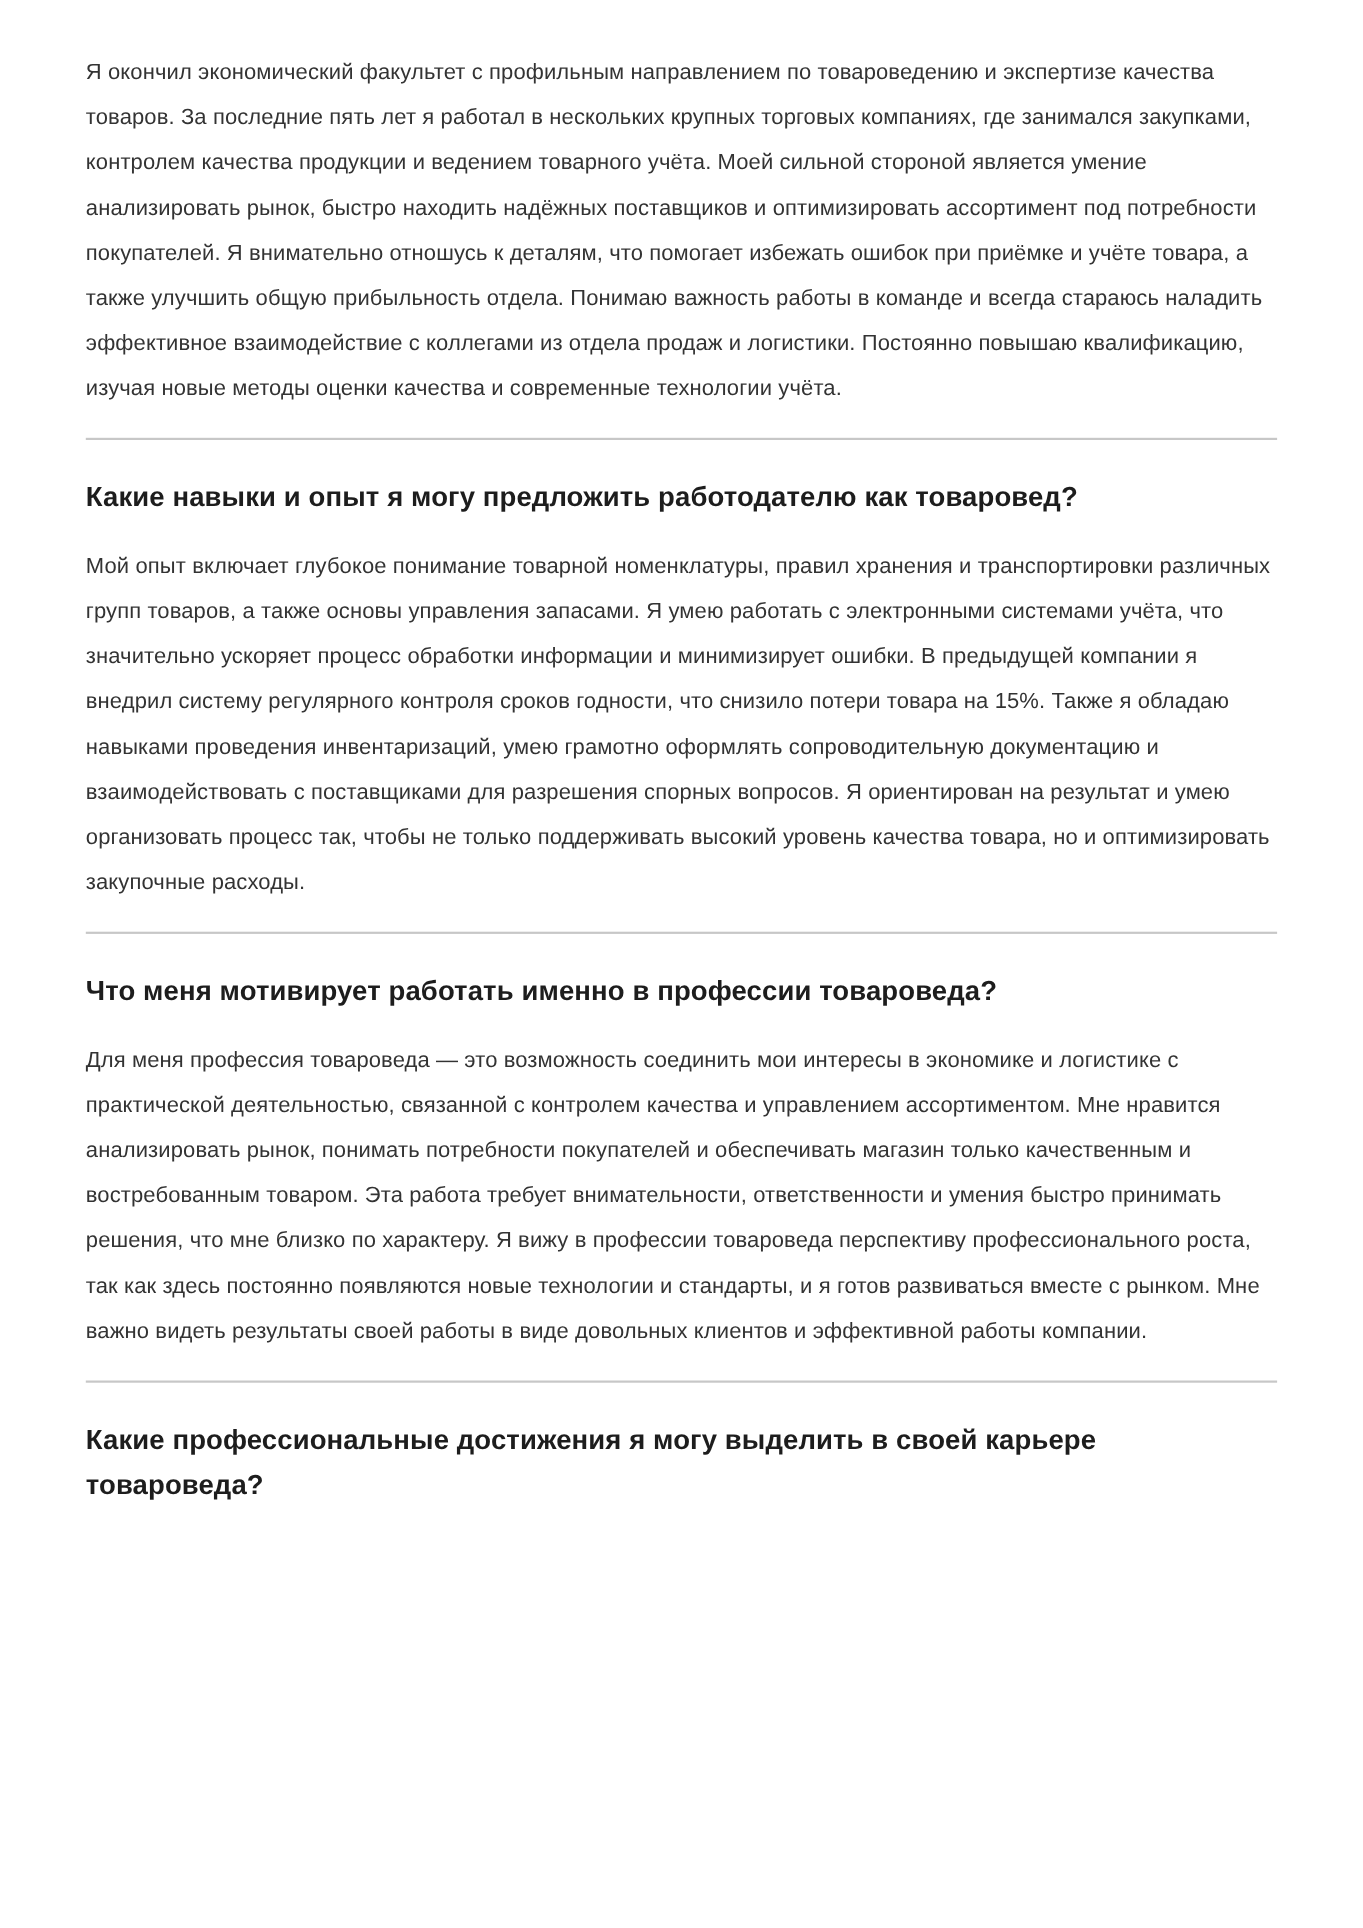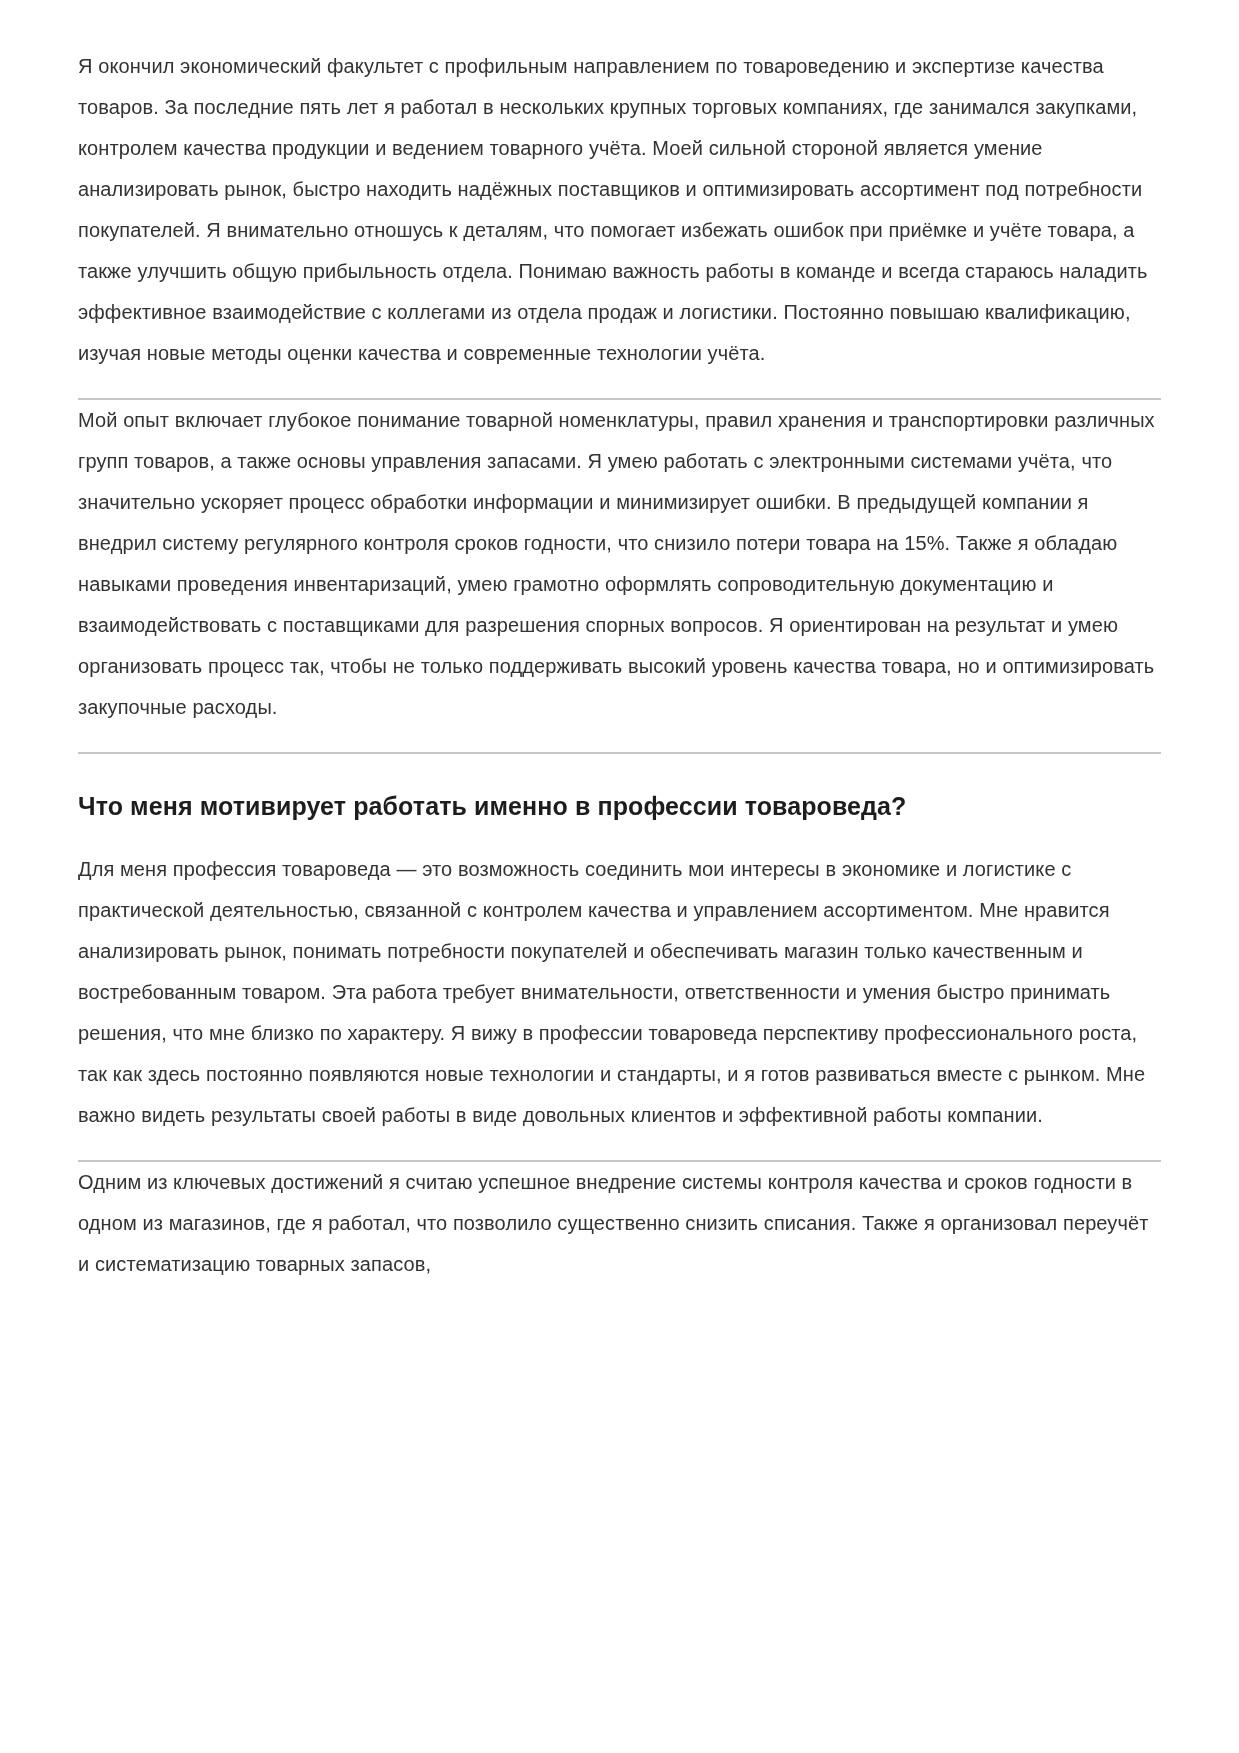--- a/index.html
+++ b/index.html
@@ -52,6 +52,7 @@
 
   <div>
     <hr class="divider">
+    <h2 class="question">Какие навыки и опыт я могу предложить работодателю как товаровед?</h2>
     <p class="para">Мой опыт включает глубокое понимание товарной номенклатуры, правил хранения и транспортировки различных групп товаров, а также основы управления запасами. Я умею работать с электронными системами учёта, что значительно ускоряет процесс обработки информации и минимизирует ошибки. В предыдущей компании я внедрил систему регулярного контроля сроков годности, что снизило потери товара на 15%. Также я обладаю навыками проведения инвентаризаций, умею грамотно оформлять сопроводительную документацию и взаимодействовать с поставщиками для разрешения спорных вопросов. Я ориентирован на результат и умею организовать процесс так, чтобы не только поддерживать высокий уровень качества товара, но и оптимизировать закупочные расходы.</p>
   </div>
 

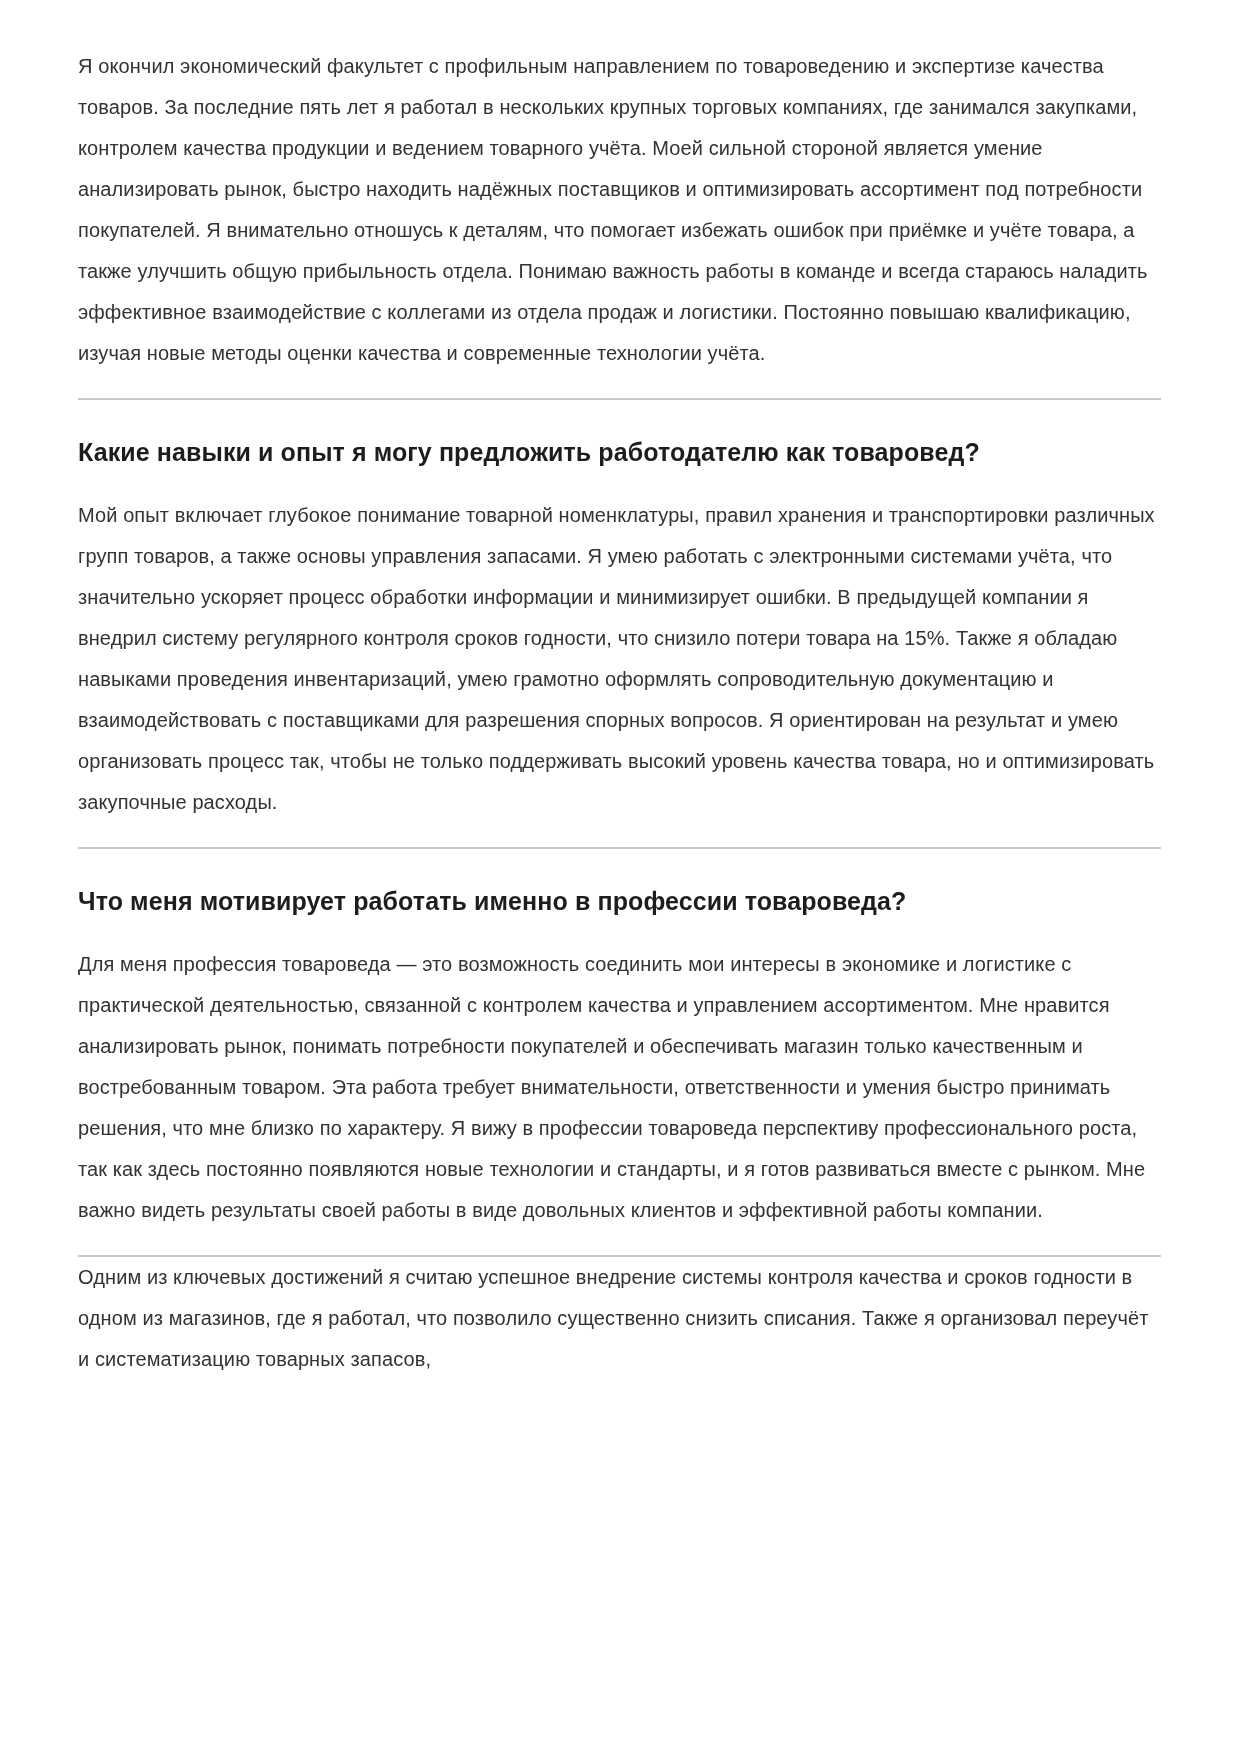--- a/index.html
+++ b/index.html
@@ -64,6 +64,7 @@
 
   <div>
     <hr class="divider">
+    <h2 class="question">Какие профессиональные достижения я могу выделить в своей карьере товароведа?</h2>
     <p class="para">Одним из ключевых достижений я считаю успешное внедрение системы контроля качества и сроков годности в одном из магазинов, где я работал, что позволило существенно снизить списания. Также я организовал переучёт и систематизацию товарных запасов,</p>
   </div>
 

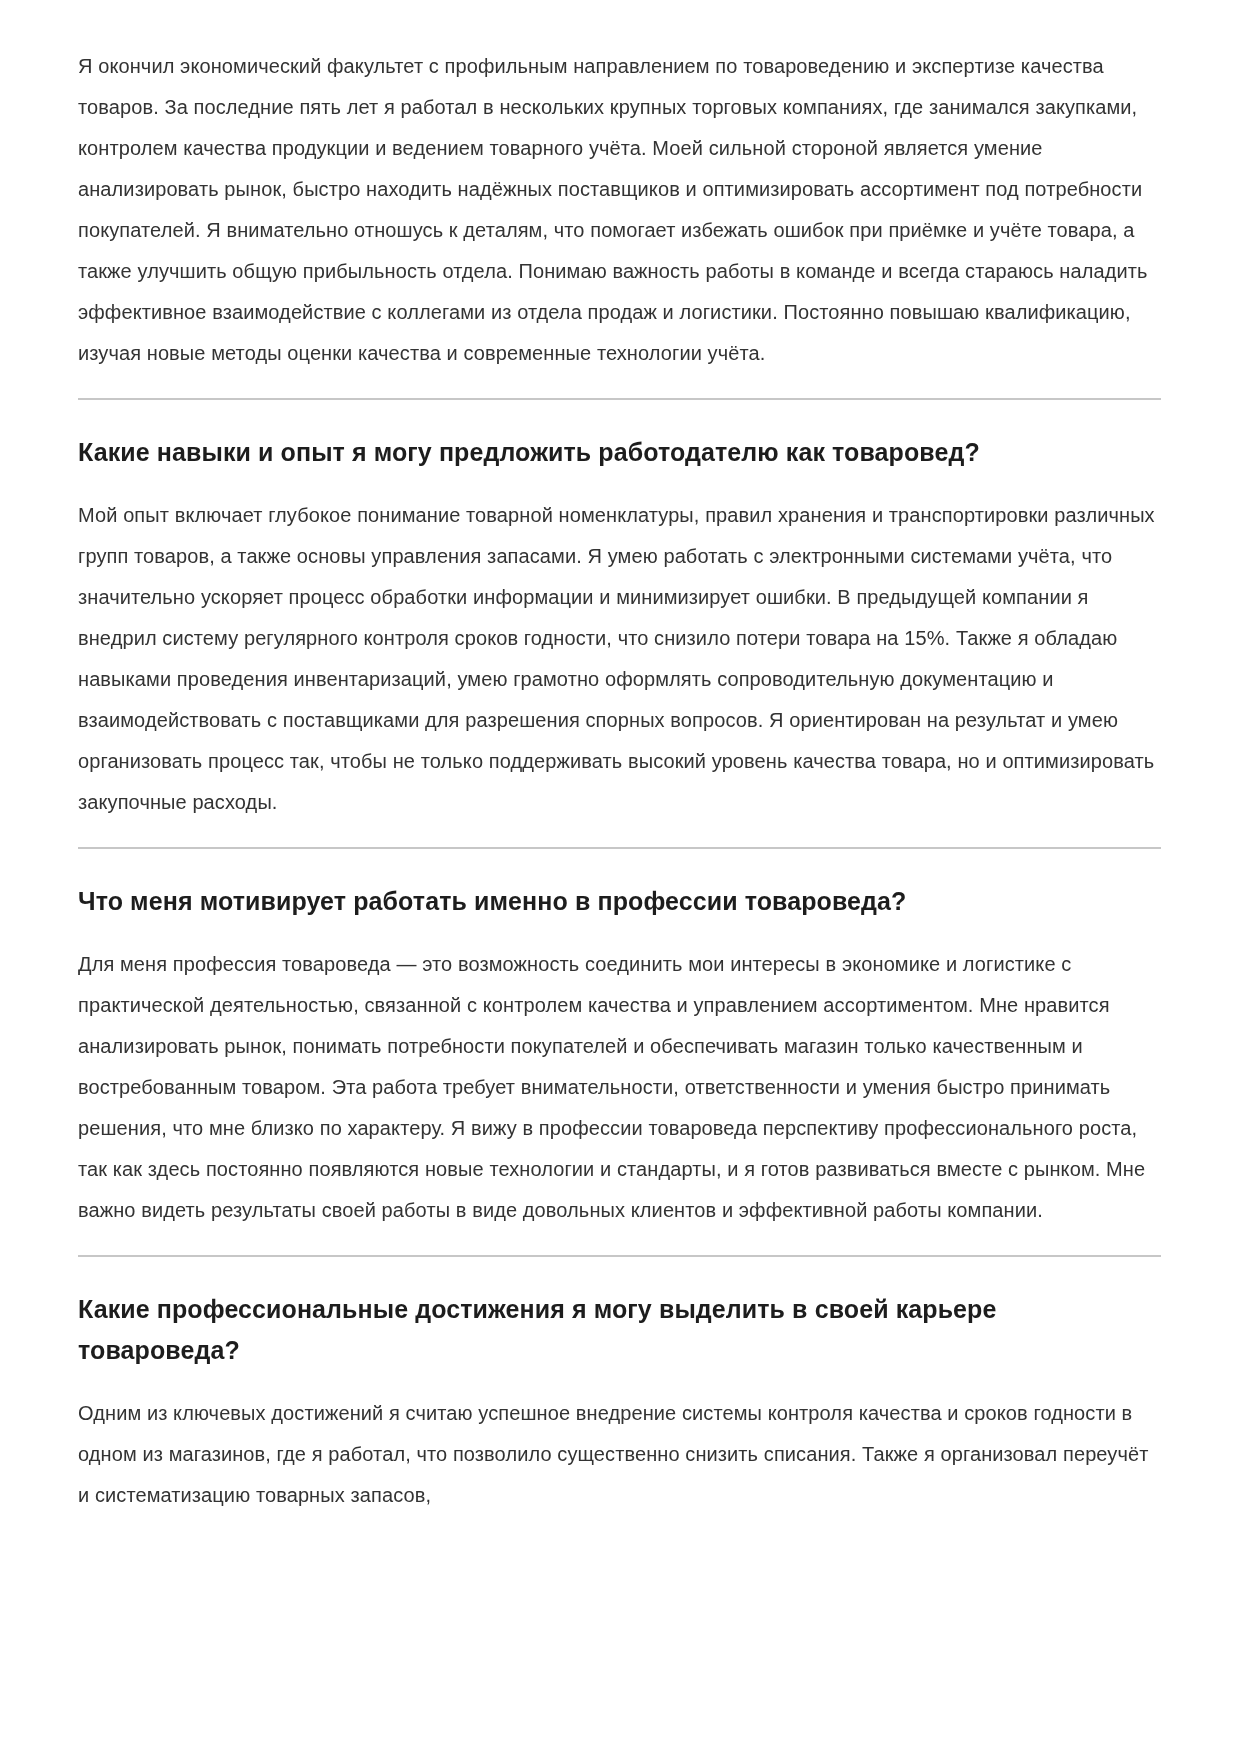--- a/index.html
+++ b/index.html
@@ -65,7 +65,6 @@
   <div>
     <hr class="divider">
     <h2 class="question">Какие профессиональные достижения я могу выделить в своей карьере товароведа?</h2>
-    <p class="para">Одним из ключевых достижений я считаю успешное внедрение системы контроля качества и сроков годности в одном из магазинов, где я работал, что позволило существенно снизить списания. Также я организовал переучёт и систематизацию товарных запасов,</p>
   </div>
 
 </div>

